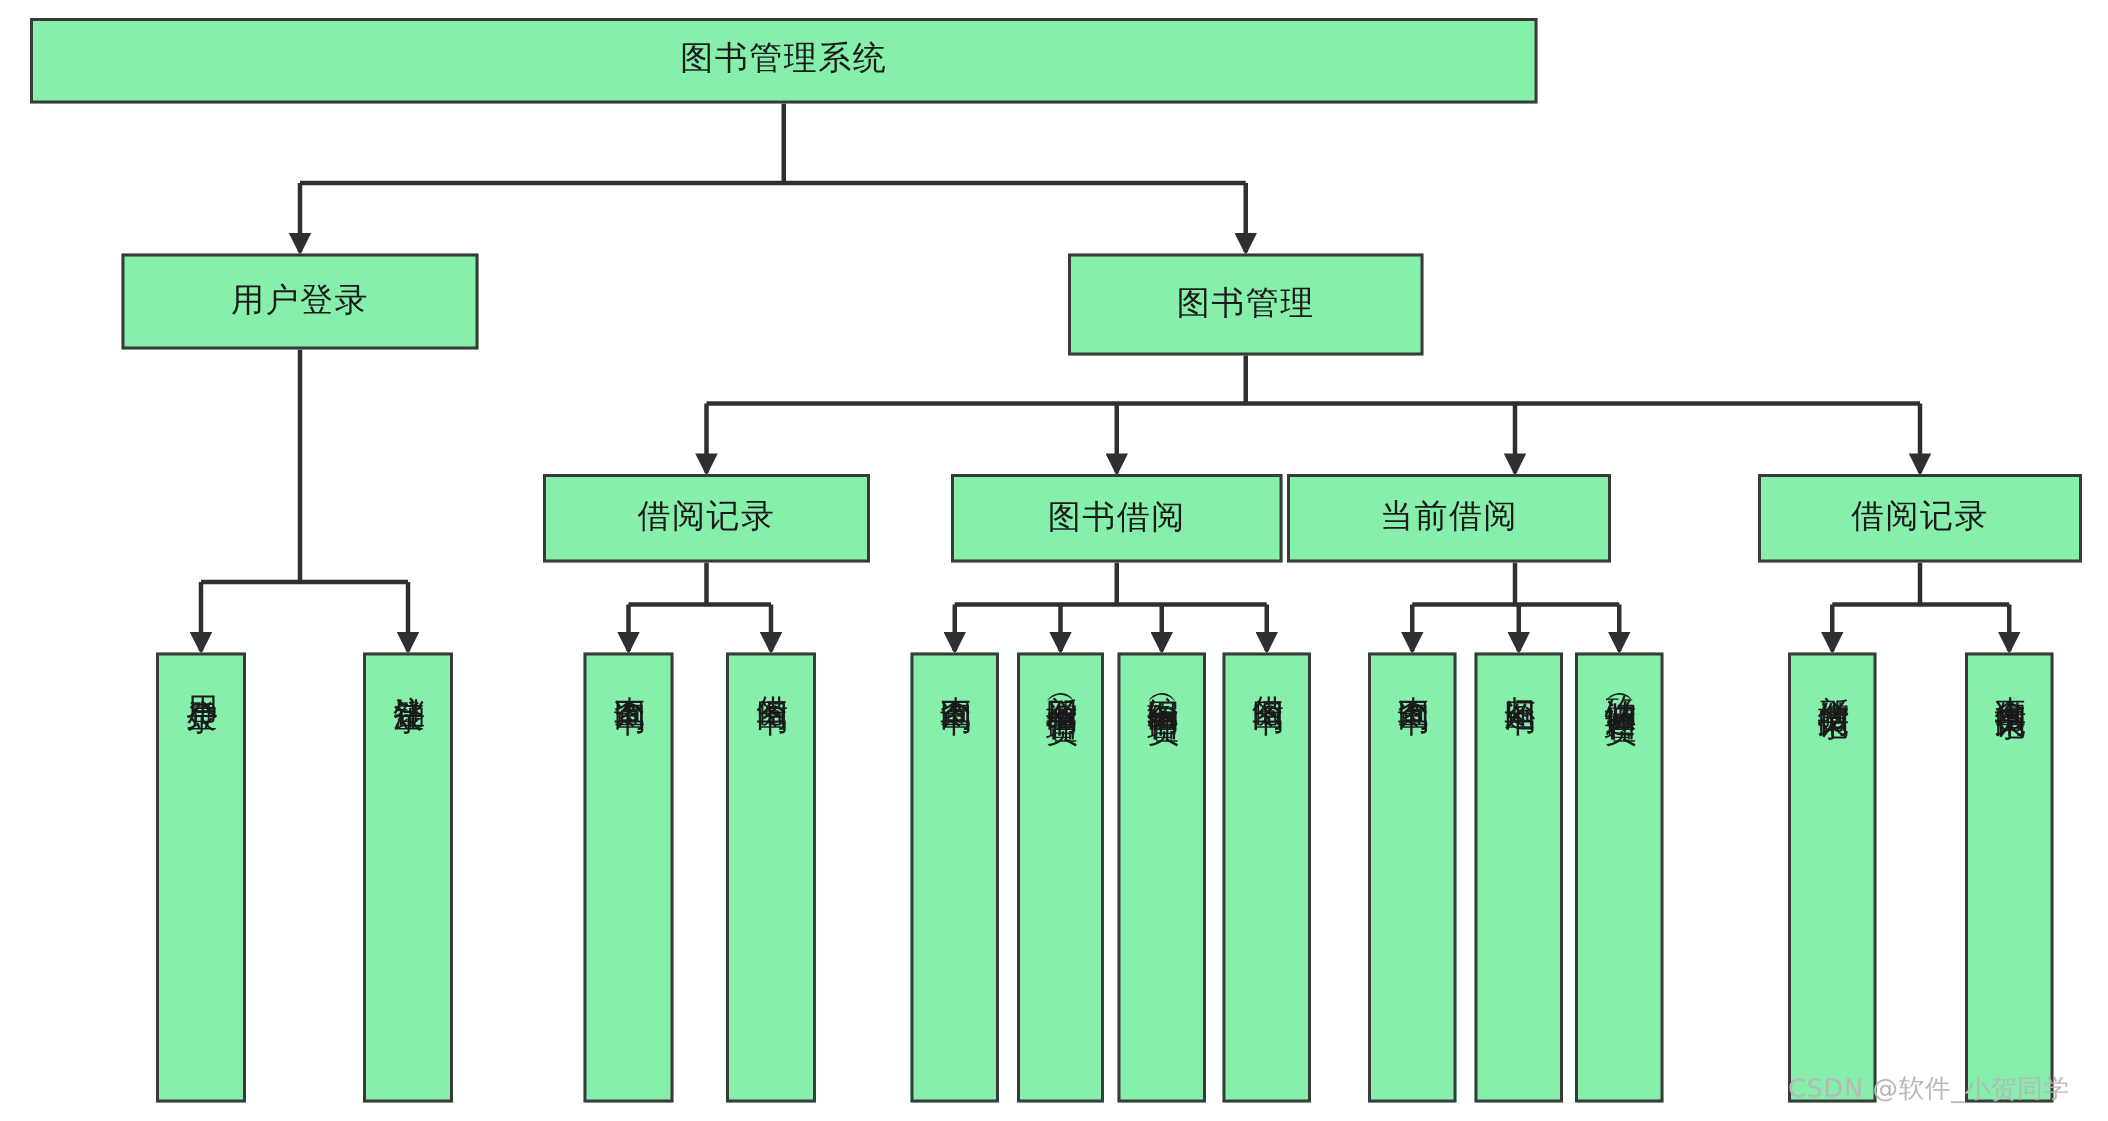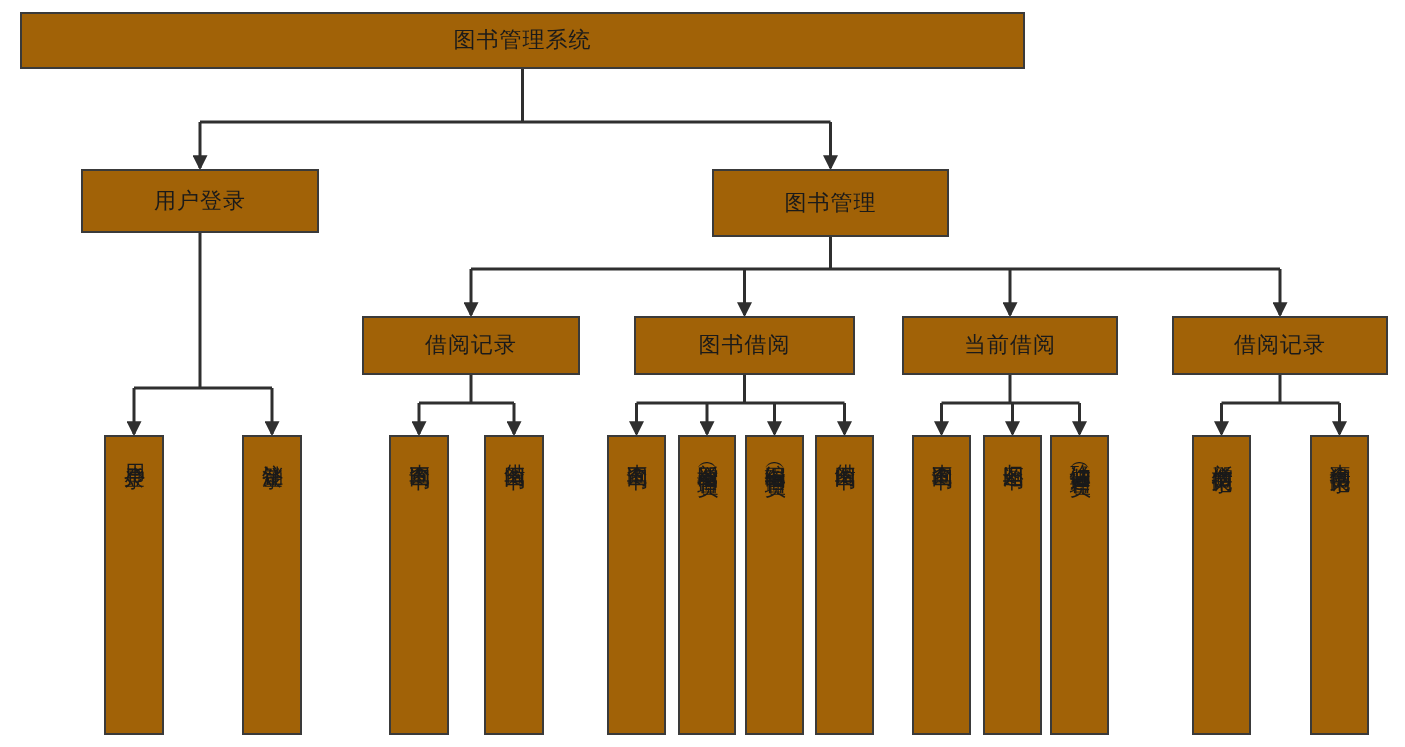--- a/index.html
+++ b/index.html
@@ -30,7 +30,7 @@
     position: absolute;
     box-sizing: border-box;
     border: 2.5px solid #3a3a3a;
-    background: #a16207;
+    background: #86efac;
     display: flex;
     align-items: center;
     justify-content: center;

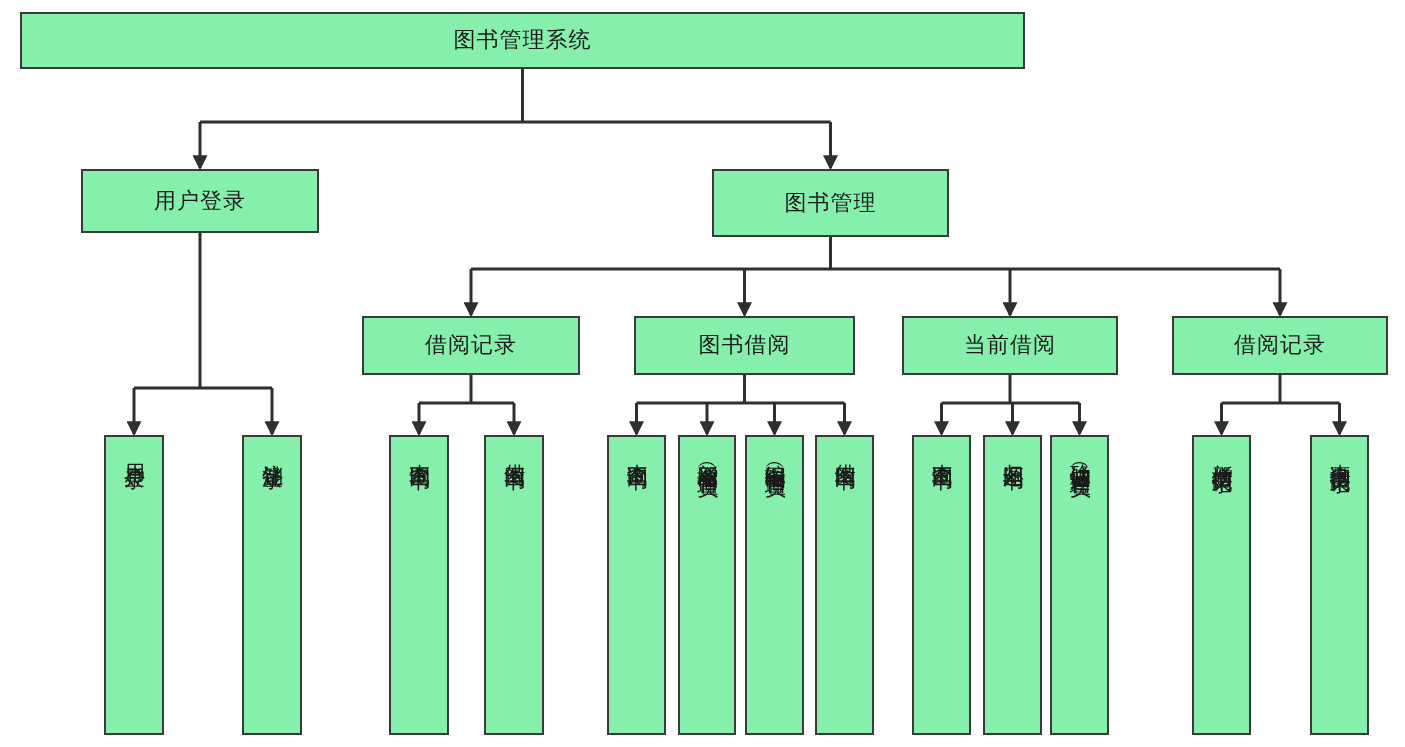--- a/index.html
+++ b/index.html
@@ -122,7 +122,7 @@
       <div class="node horiz" style="left: 634px; top: 316px; width: 221px; height: 59px; font-family: Liberation Serif, serif;">
         <span class="htext">图书借阅</span>
       </div>
-      <div class="node horiz" style="left: 902px; top: 316px; width: 216px; height: 59px;">
+      <div class="node horiz" style="left: 858px; top: 316px; width: 216px; height: 59px;">
         <span class="htext">当前借阅</span>
       </div>
       <div class="node horiz" style="left: 1172px; top: 316px; width: 216px; height: 59px;">

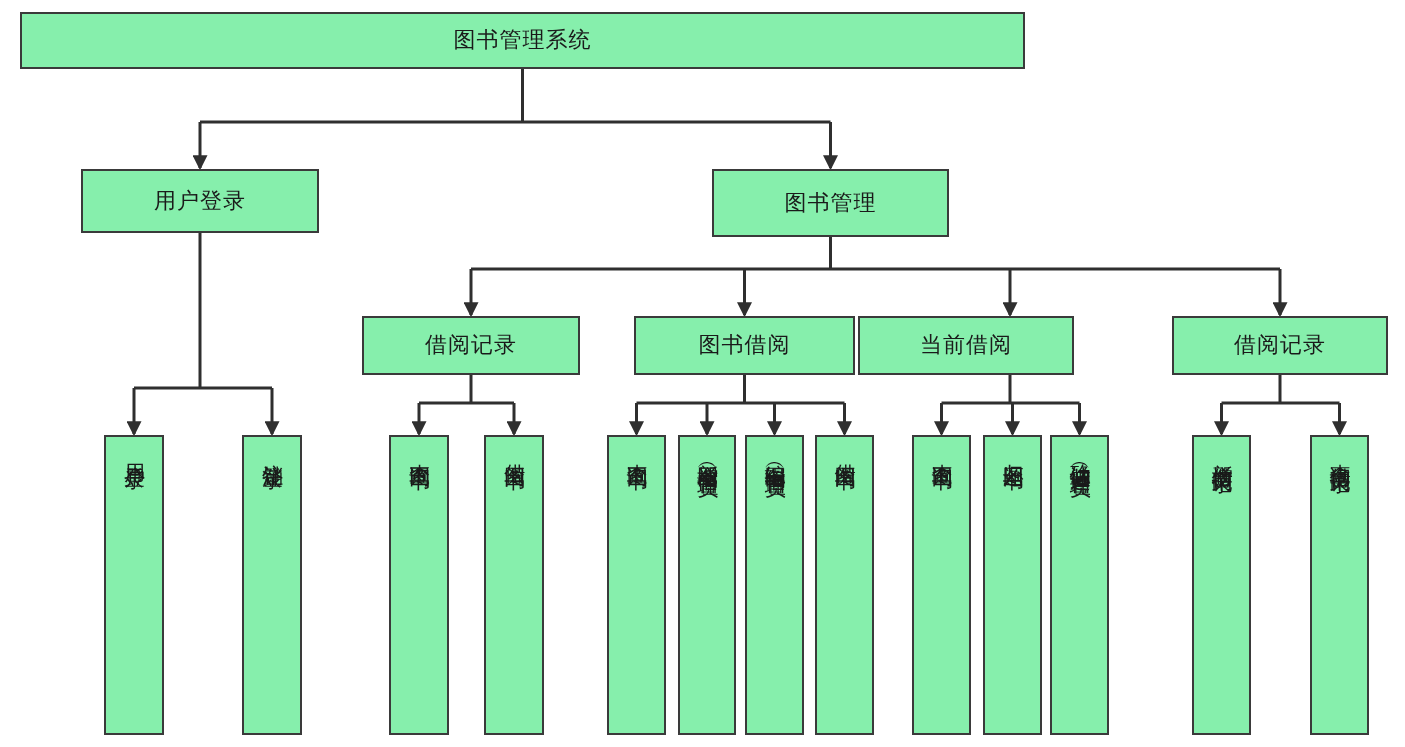--- a/index.html
+++ b/index.html
@@ -168,6 +168,7 @@
         <span class="vtext">查询借阅记录</span>
       </div>
     </div>
+  <div class="watermark" style="left: 1192px; top: 714px;">CSDN @软件_小贺同学</div>
 </div>
 
 </body></html>

